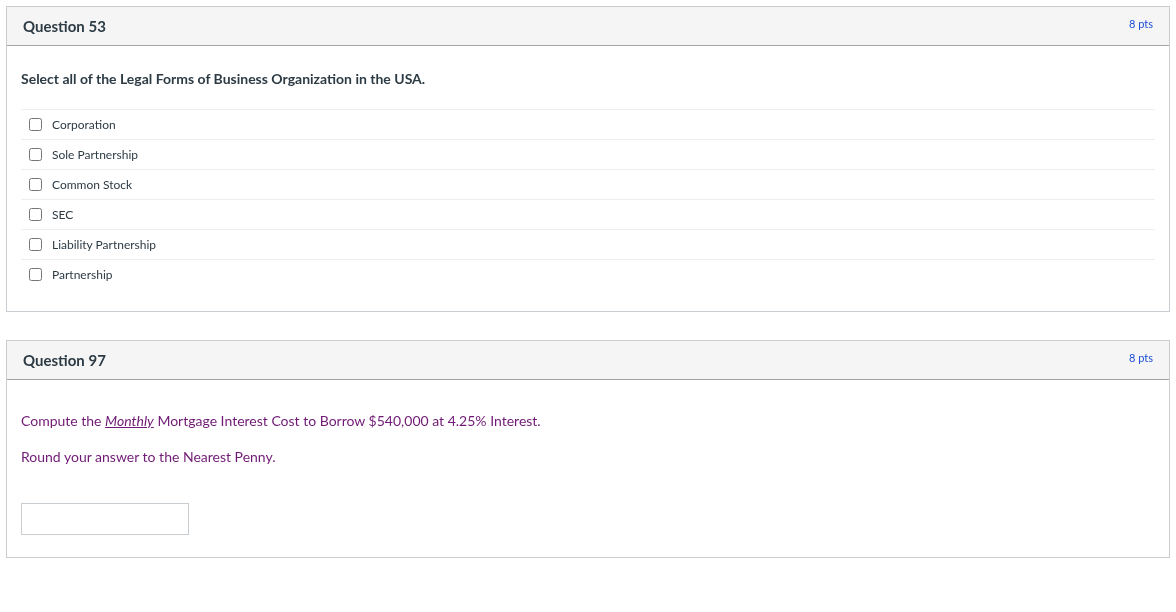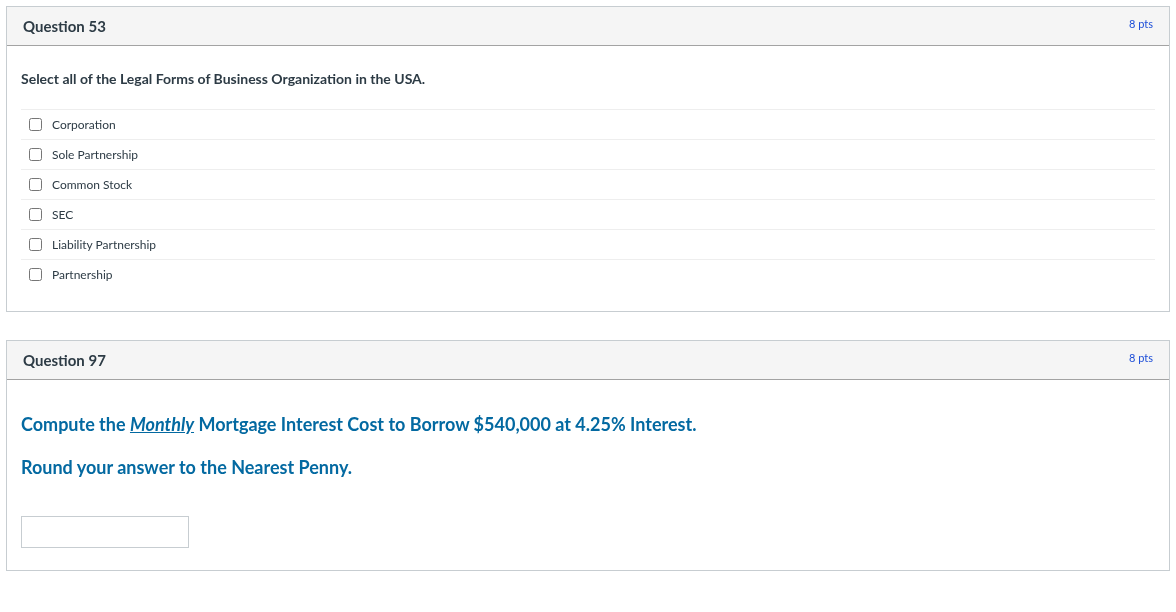--- a/index.html
+++ b/index.html
@@ -45,9 +45,9 @@
     margin: 8px 0 22px 0;
   }
   .prompt2 {
-    font-weight: 700;
-    font-size: 18px;
-    color: #0369a1;
+    font-weight: 400;
+    font-size: 14px;
+    color: #701a75;
     margin: 14px 0 12px 0;
     line-height: 1.6;
   }

